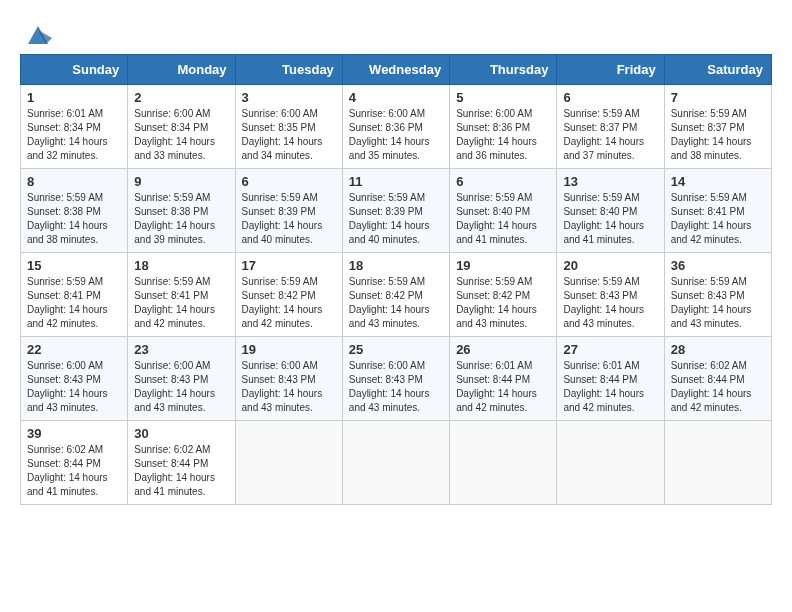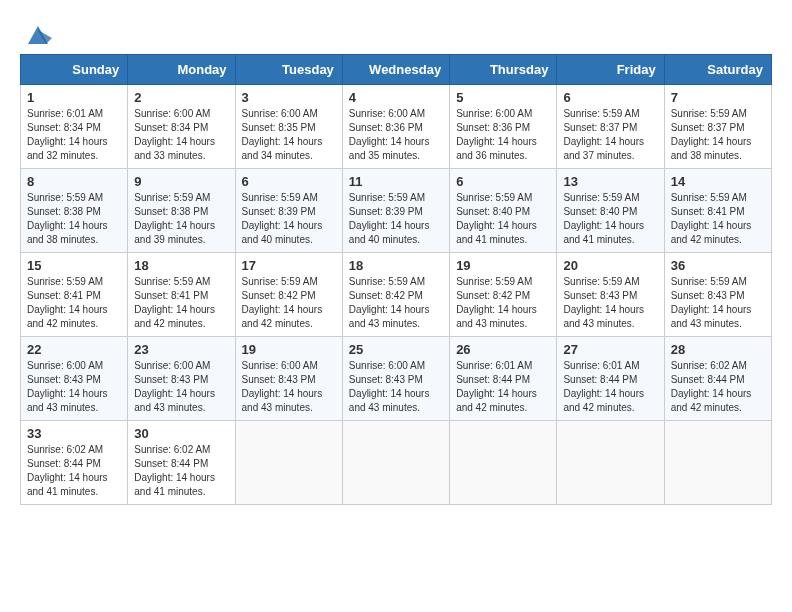--- a/index.html
+++ b/index.html
@@ -246,7 +246,7 @@
       </tr>
       <tr>
         <td>
-          <span class="day-num">33</span>
+          <span class="day-num">39</span>
           <div class="cell-text">Sunrise: 6:02 AM<br>Sunset: 8:44 PM<br>Daylight: 14 hours and 41 minutes.</div>
         </td>
         <td>

